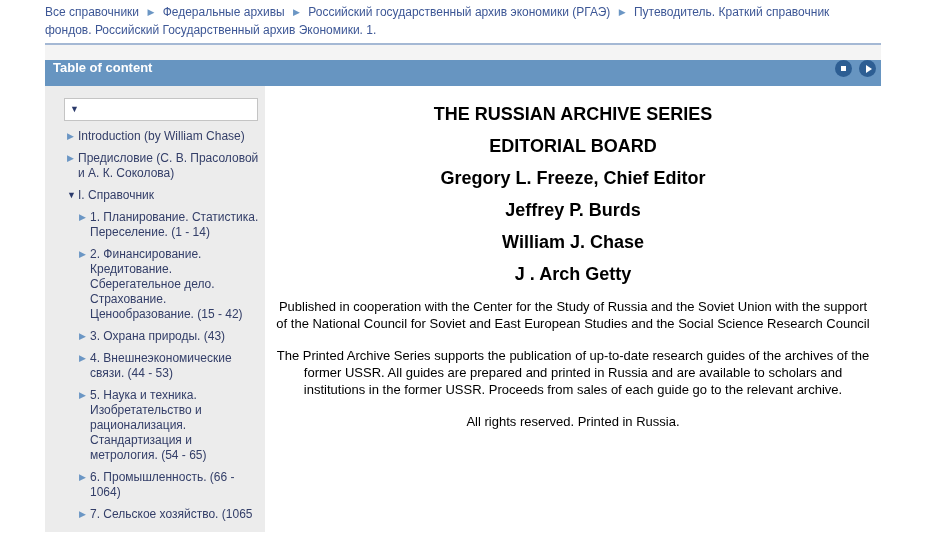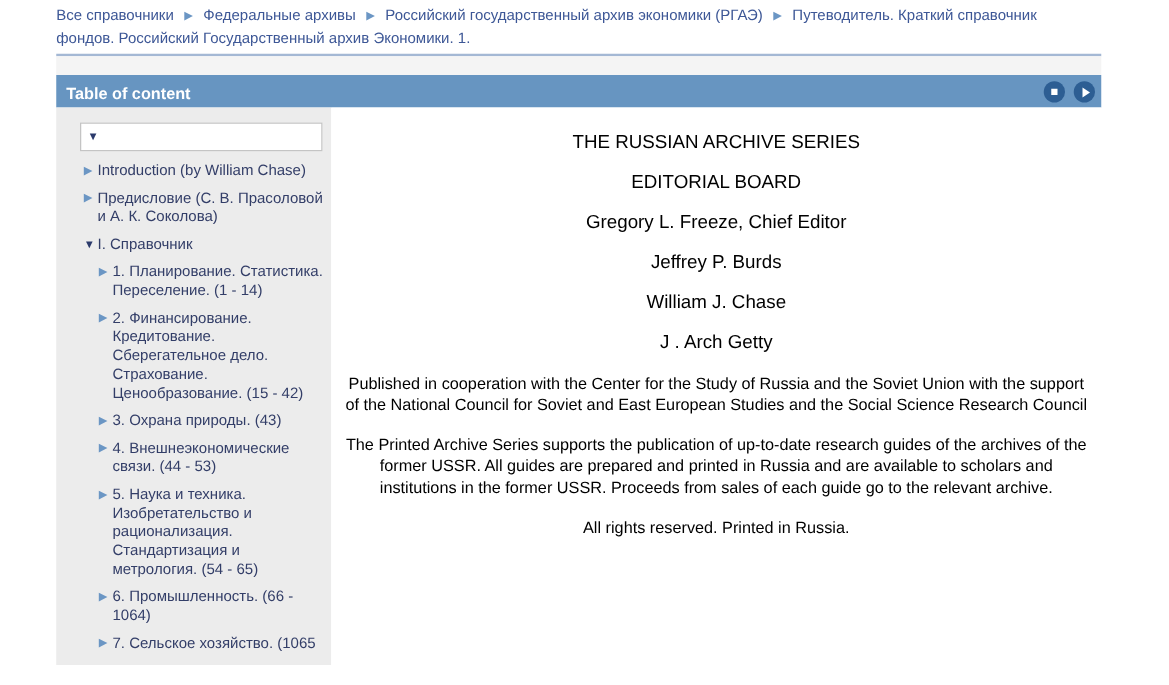--- a/index.html
+++ b/index.html
@@ -27,7 +27,7 @@
   
   .titlebar {
     height:26px; background:#6795C1;
-    display:flex; align-items:flex-end;
+    display:flex; align-items:flex-start;
     padding:0 5px 4px 8px;
   }
   .titlebar .t { color:#ffffff; font-weight:bold; font-size:13px; flex:1; }

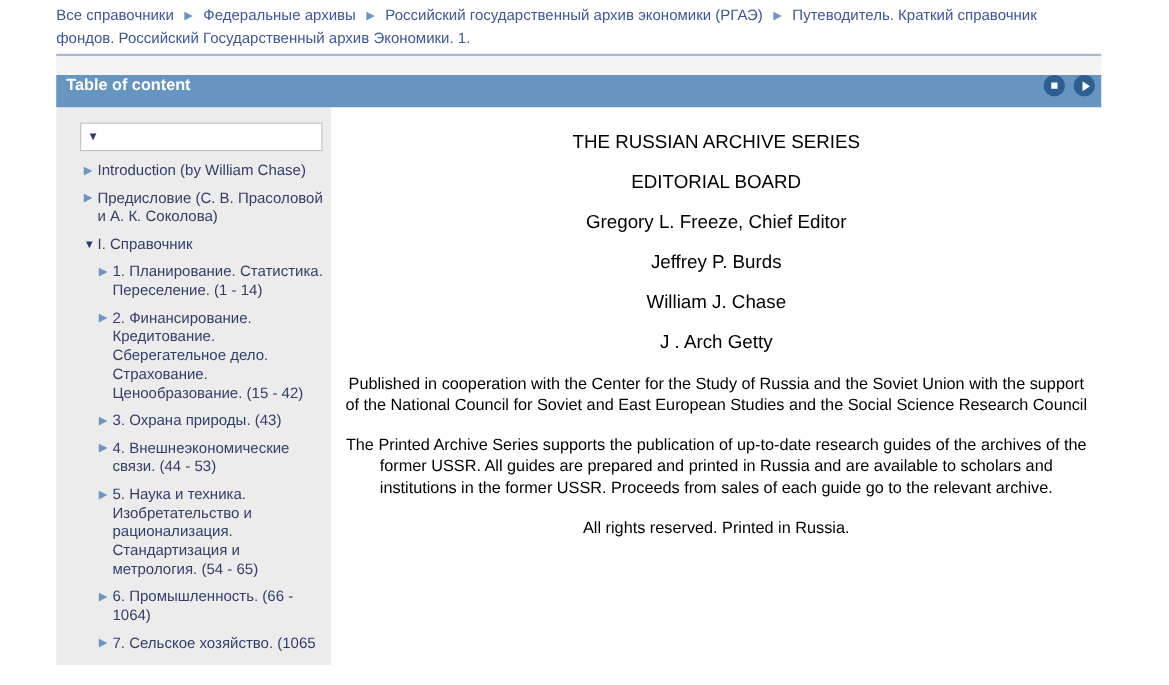--- a/index.html
+++ b/index.html
@@ -86,7 +86,7 @@
     text-align:center;
     color:#000000;
   }
-  .main .h { font-size:15px; font-weight:normal; line-height:16px; margin:0 0 16px; }
+  .main .h { font-size:18px; font-weight:bold; line-height:16px; margin:0 0 16px; }
   .main .para { font-size:13px; line-height:17px; margin:0 0 15px;text-align:center; }
 </style>
 </head>

